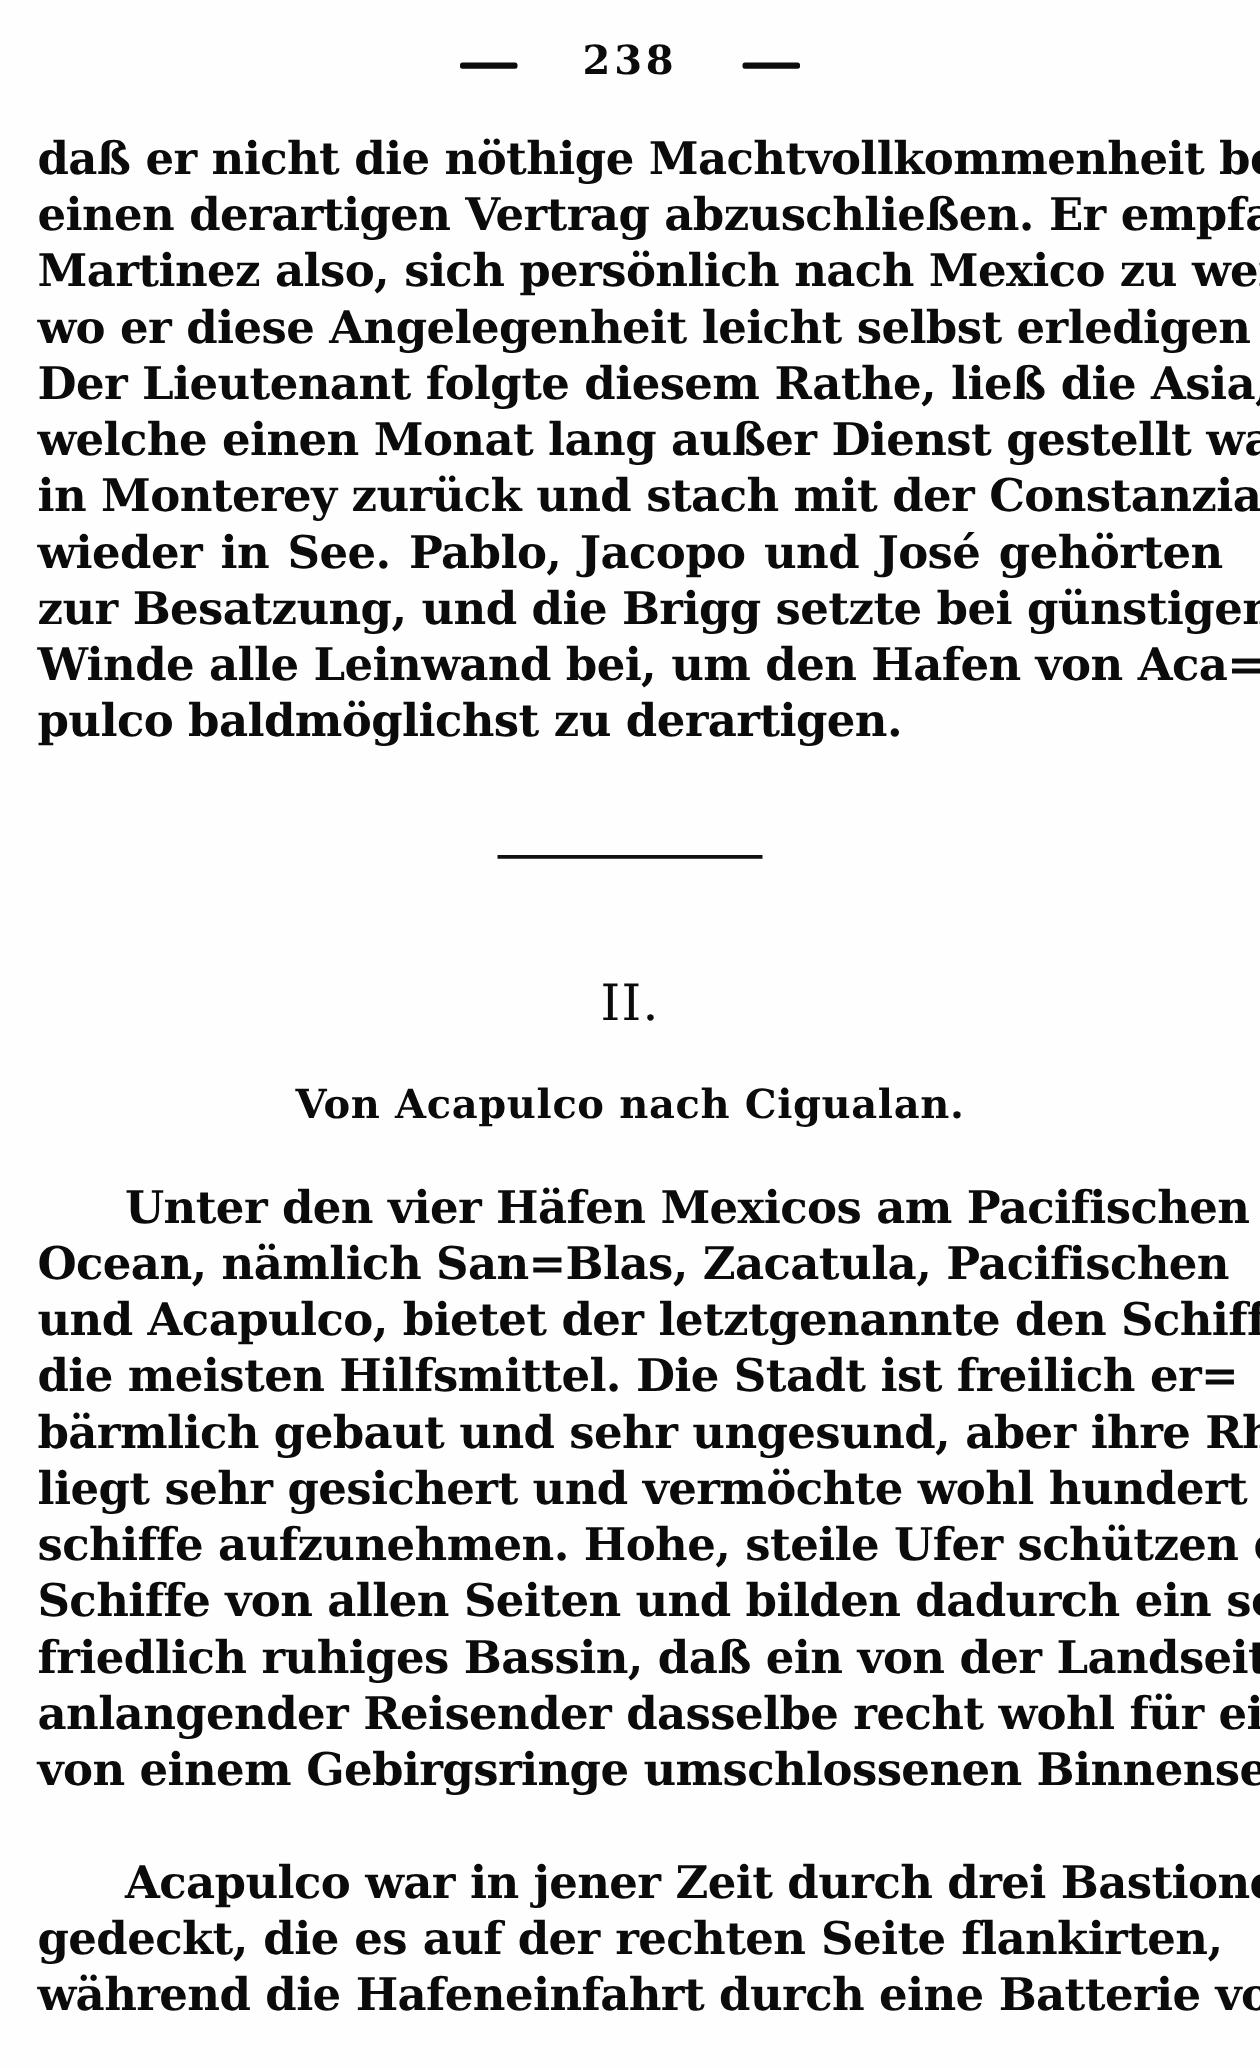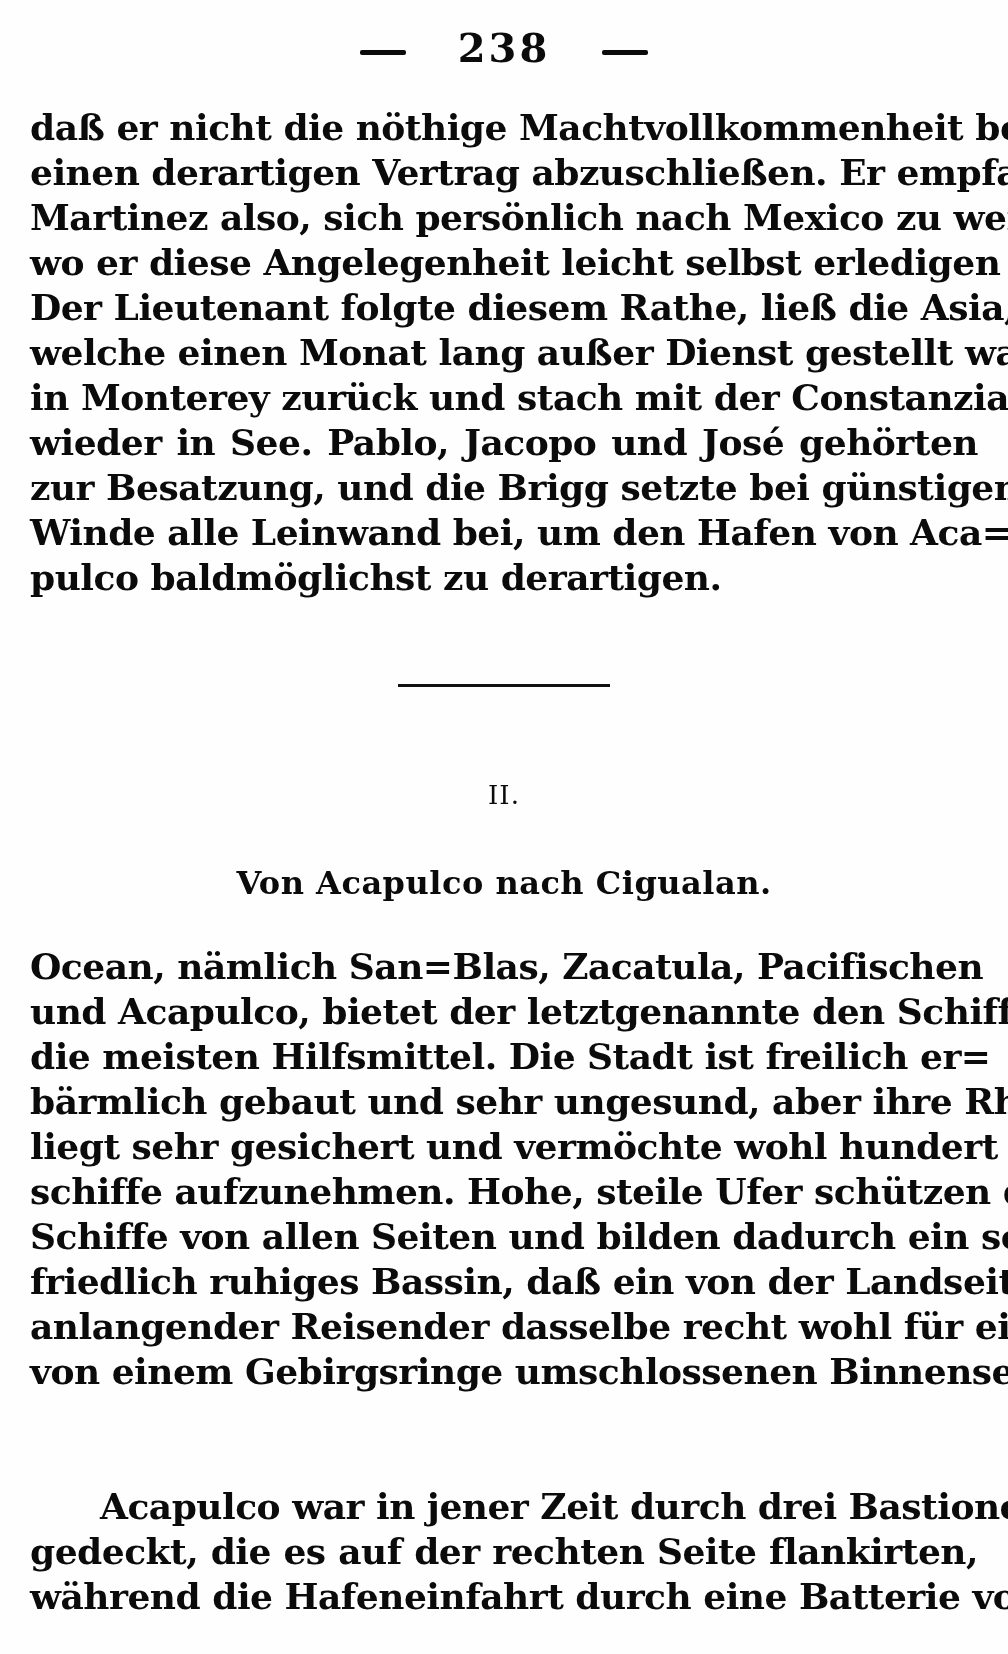--- a/index.html
+++ b/index.html
@@ -28,7 +28,7 @@
     gap: 52px;
   }
   .pagenum {
-    font-size: 40px;
+    font-size: 32px;
     font-weight: bold;
     letter-spacing: 3px;
     line-height: 40px;

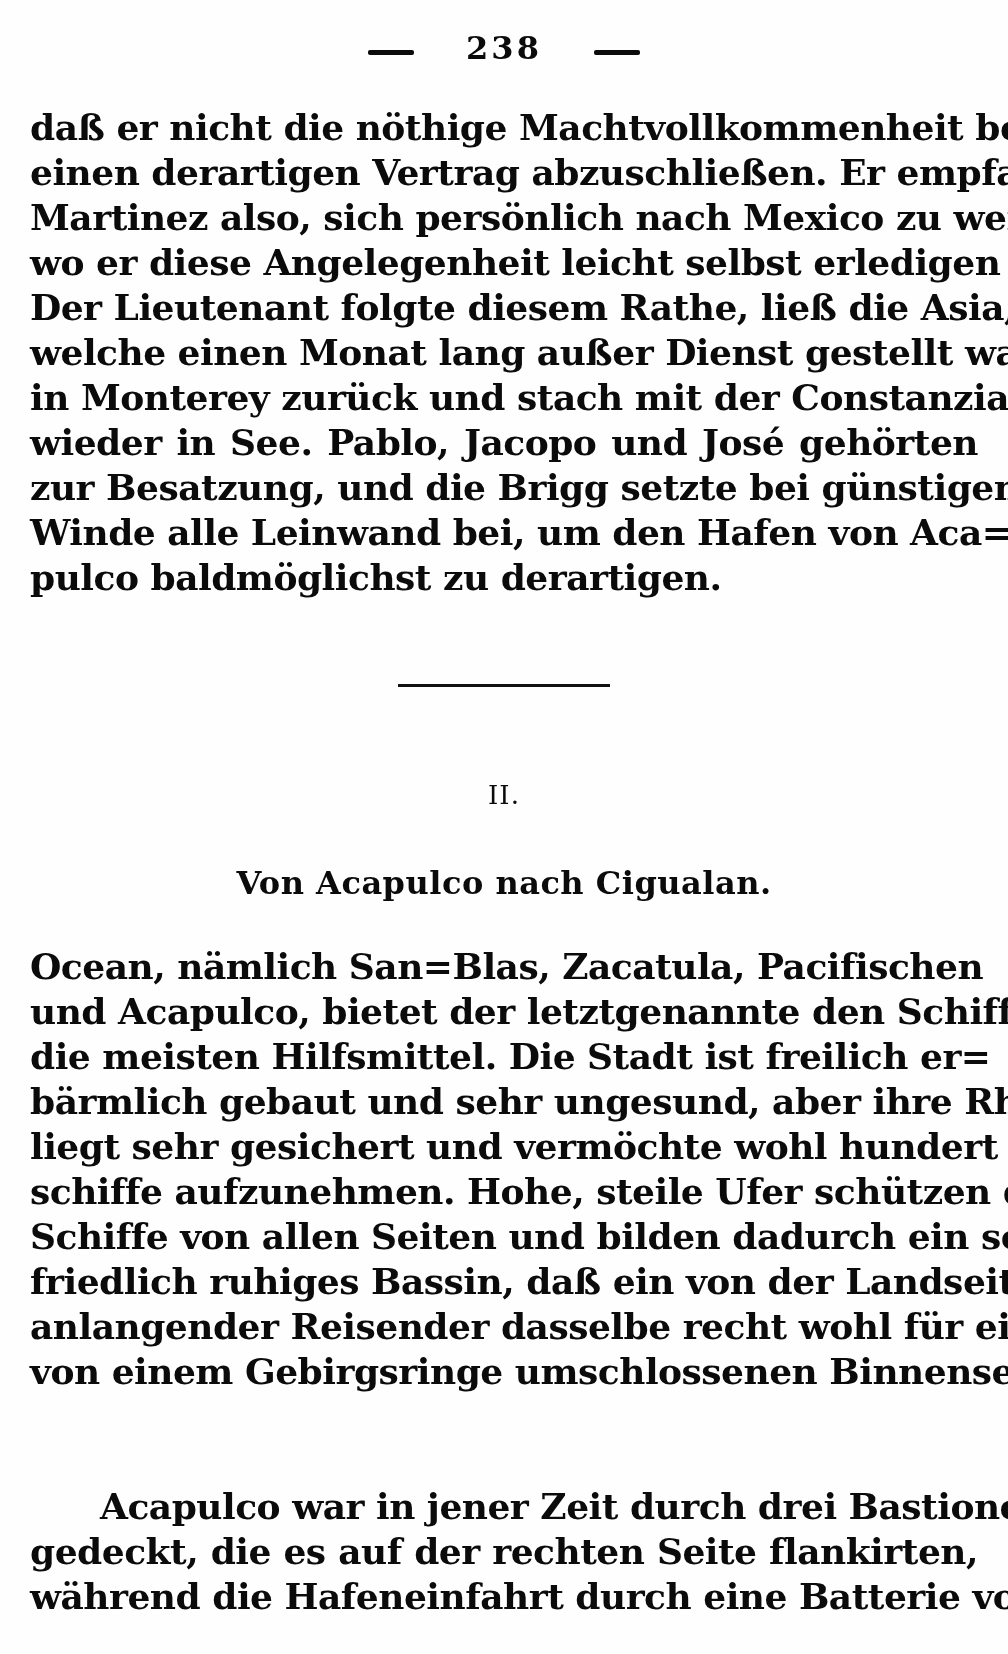--- a/index.html
+++ b/index.html
@@ -81,7 +81,7 @@
     left: 0;
     width: 100%;
     text-align: center;
-    font-size: 26px;
+    font-size: 40px;
     font-weight: normal;
     letter-spacing: 1px;
   }

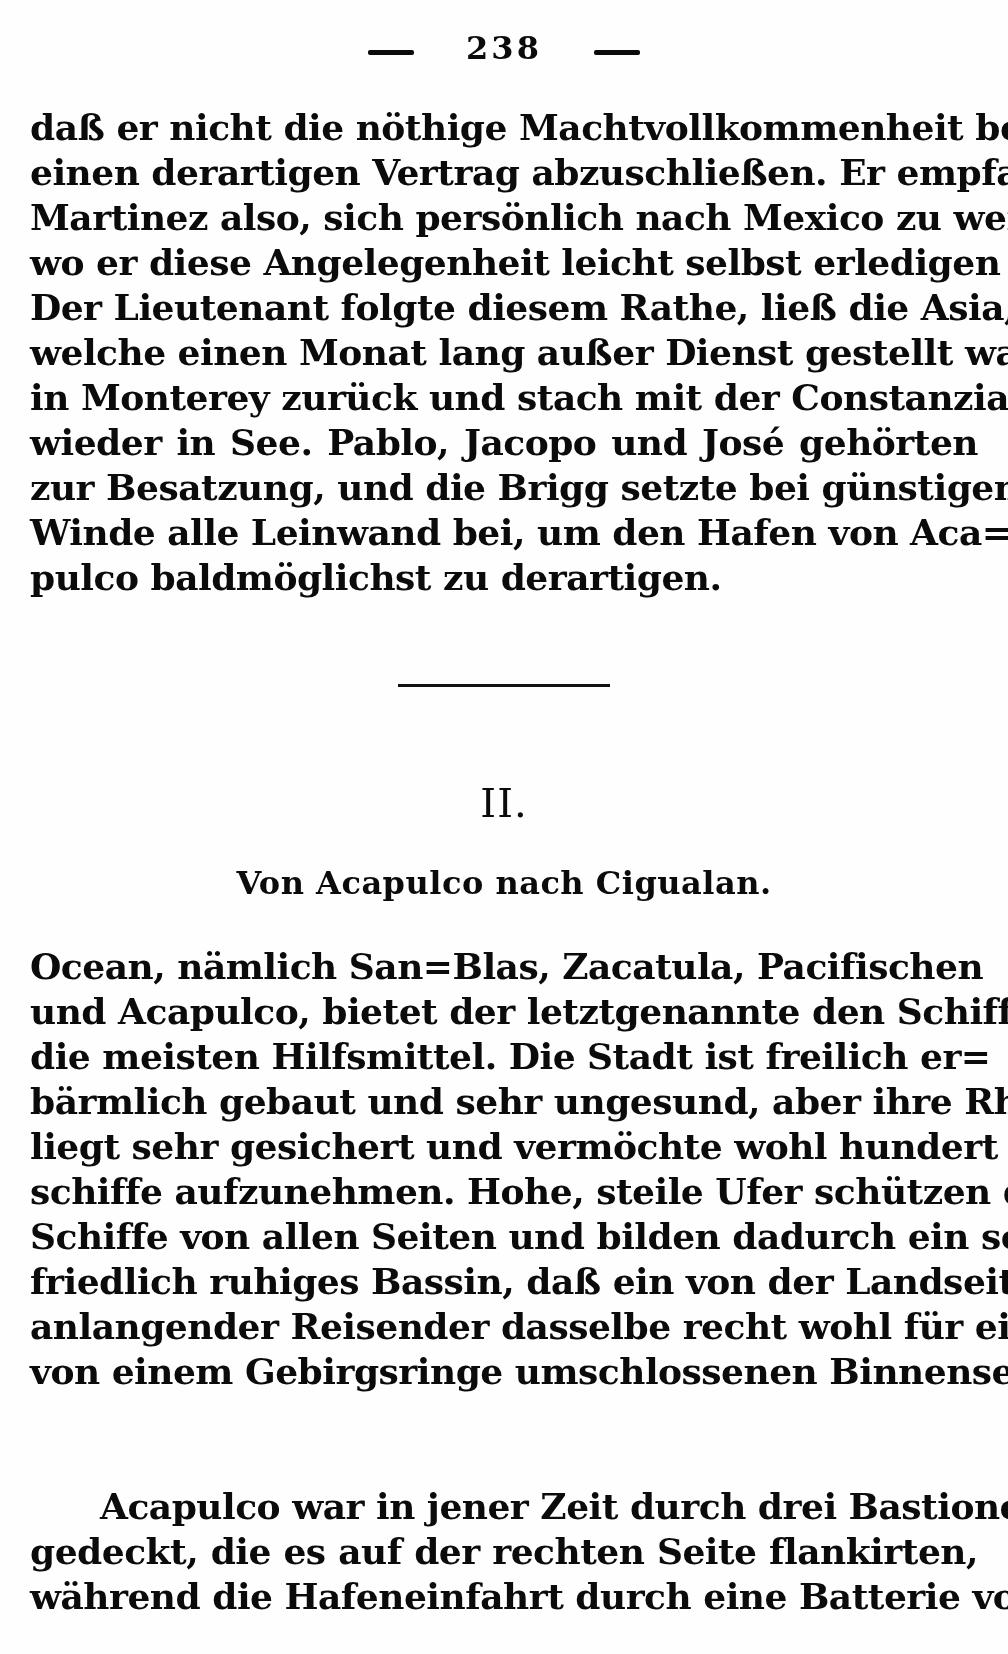--- a/index.html
+++ b/index.html
@@ -131,6 +131,7 @@
     <h1 class="title">Von Acapulco nach Cigualan.</h1>
 
     <section class="para p2">
+      <div class="line indent">Unter den vier Häfen Mexicos am Pacifischen</div>
       <div class="line">Ocean, nämlich San=Blas, Zacatula, Pacifischen</div>
       <div class="line">und Acapulco, bietet der letztgenannte den Schiffen</div>
       <div class="line">die meisten Hilfsmittel.  Die Stadt ist freilich er=</div>

